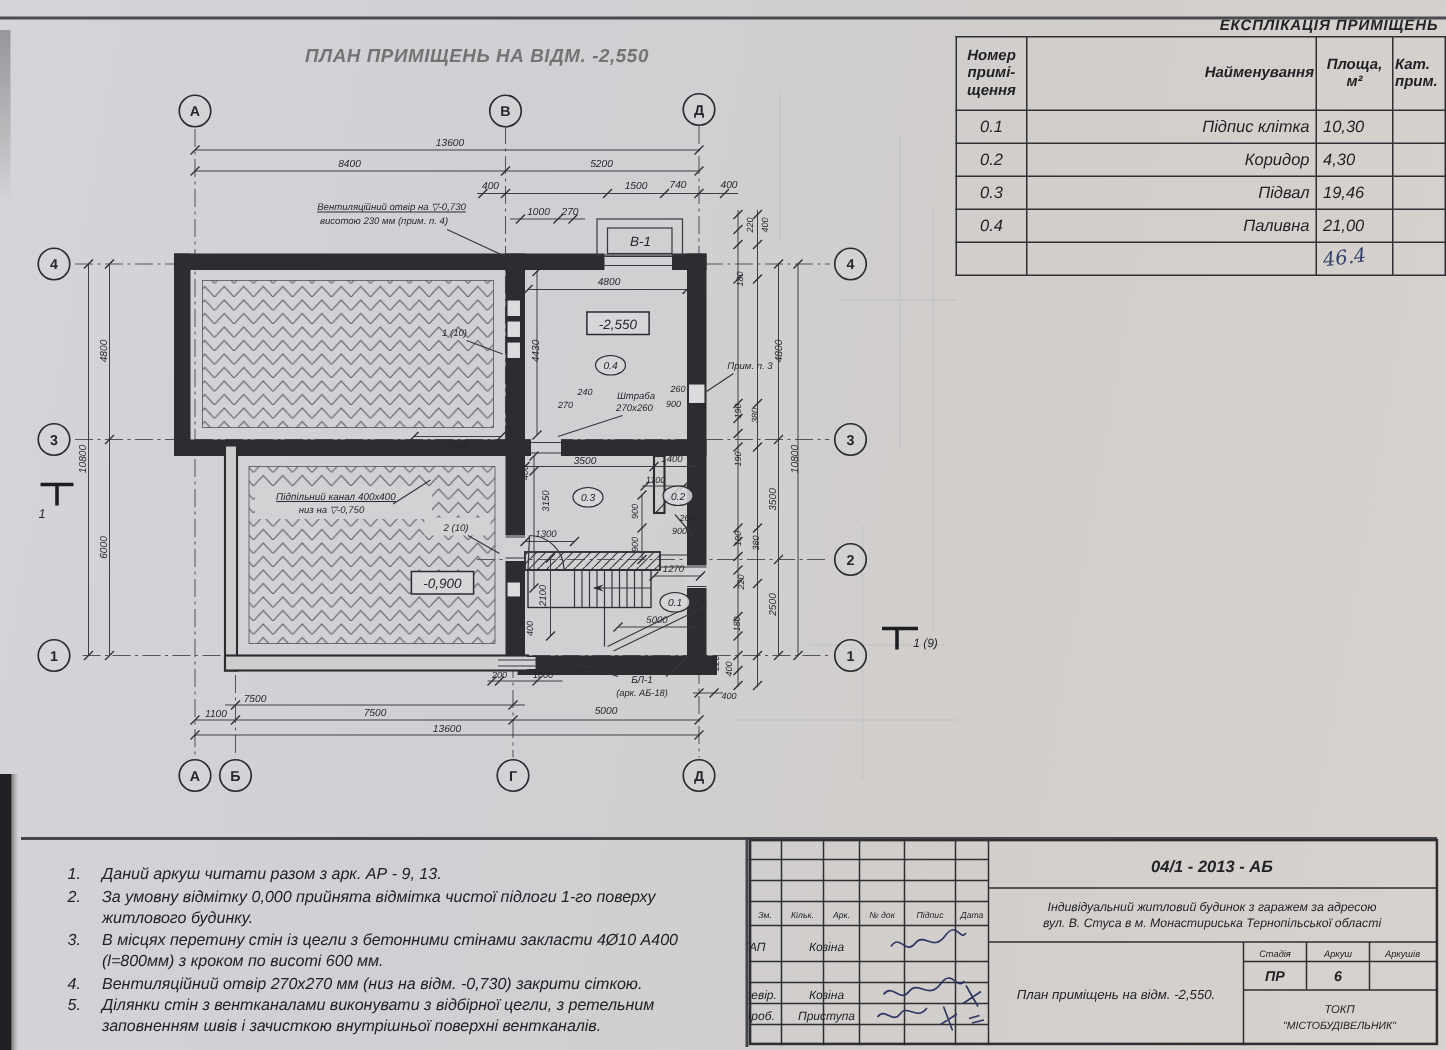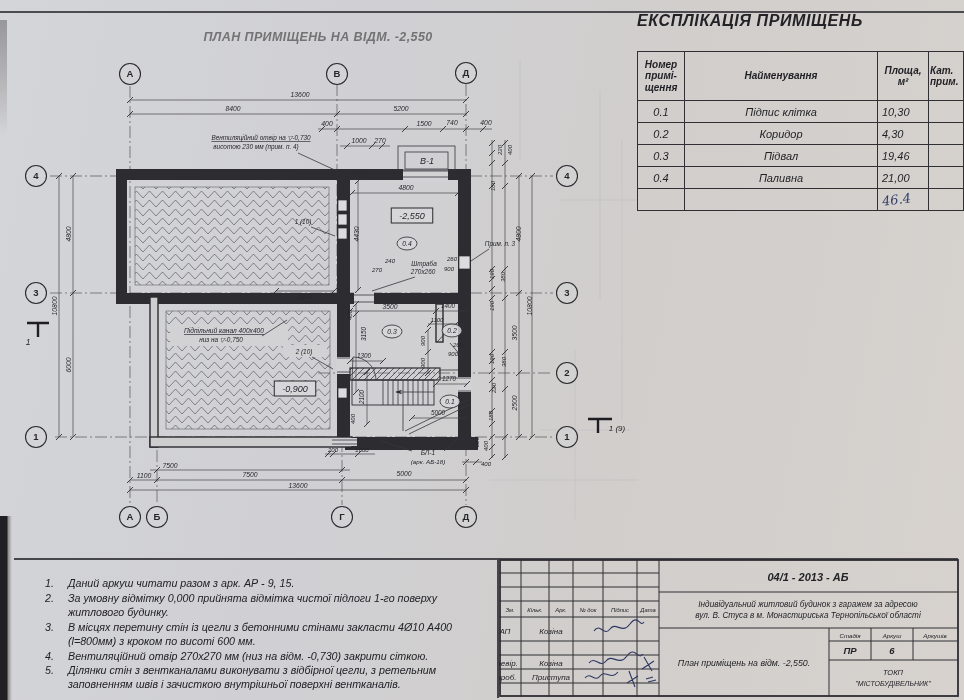--- a/index.html
+++ b/index.html
@@ -37,8 +37,8 @@
   .vent{fill:#dcdbdd;stroke:#2c2c31;stroke-width:.7;}
   
   .expl{position:absolute;left:637px;top:12px;width:322px;}
-  .expl-title{text-align:left;font-weight:bold;font-style:italic;font-size:16px;
-    letter-spacing:.6px;margin-bottom:21px;color:#222227;}
+  .expl-title{text-align:right;font-weight:bold;font-style:italic;font-size:10px;
+    letter-spacing:.6px;margin-bottom:1px;color:#222227;}
   .expl table{border-collapse:collapse;width:322px;table-layout:fixed;}
   .expl th,.expl td{border:1.4px solid #2f2f34;font-style:italic;overflow:hidden;}
   .expl th{font-size:10px;font-weight:bold;white-space:pre-line;line-height:1.15;padding:2px 1px;height:44px;vertical-align:middle;}

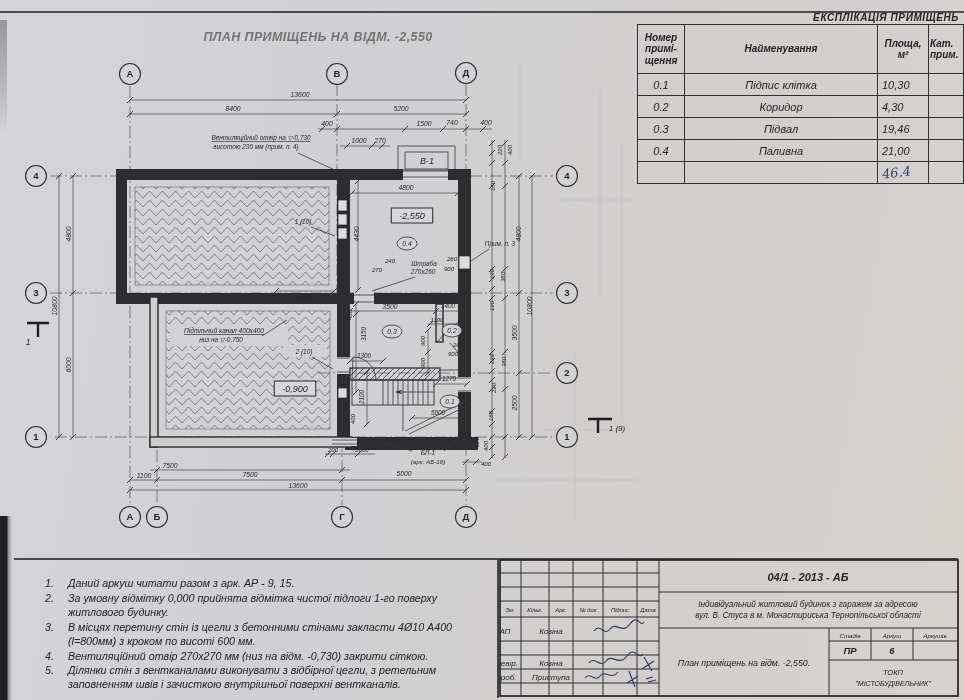--- a/index.html
+++ b/index.html
@@ -44,7 +44,7 @@
   .expl th{font-size:10px;font-weight:bold;white-space:pre-line;line-height:1.15;padding:2px 1px;height:44px;vertical-align:middle;}
   .expl td{font-size:11px;height:19px;padding:1px 4px;}
   .c-num{width:44px;text-align:center;}
-  .c-name{width:190px;text-align:center;padding-left:8px;}
+  .c-name{width:190px;text-align:right;padding-left:8px;}
   .c-area{width:48px;text-align:left;padding-right:7px;}
   .c-cat{width:32px;text-align:left;font-size:9.5px;}
   .hw{font-family:"DejaVu Serif",serif;font-style:italic;color:#33406a;font-size:13px;

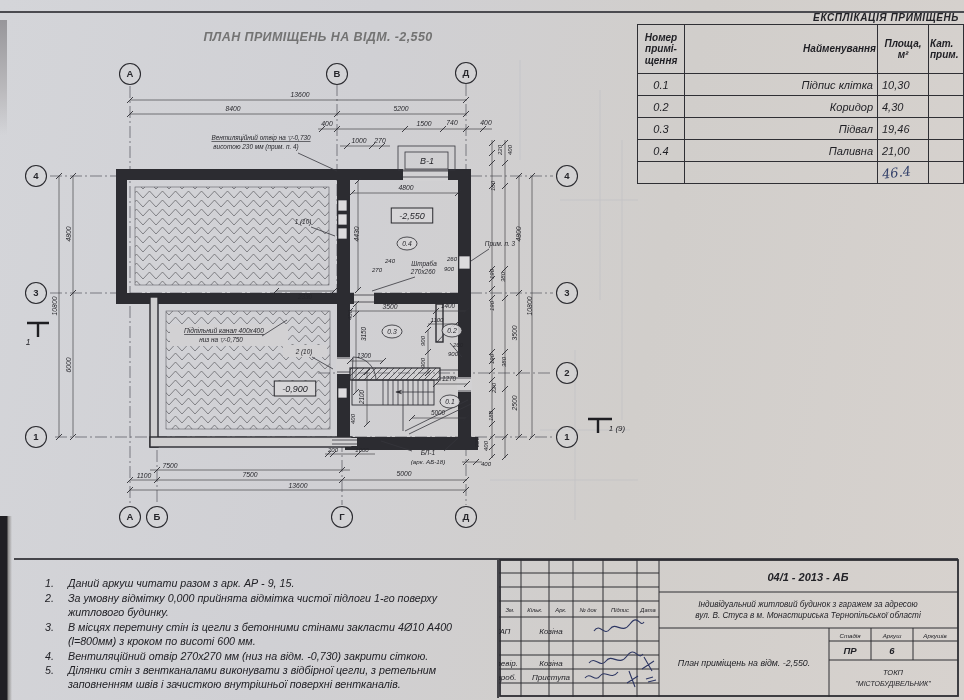--- a/index.html
+++ b/index.html
@@ -356,7 +356,7 @@
 <div class="notes">
   <div class="note">
       <span class="nnum">1.</span>
-      <span class="ntext">Даний аркуш читати разом з арк. АР - 9, 15.</span>
+      <span class="ntext">Даний аркуш читати разом з арк. АР - 9, 13.</span>
     </div>
   <div class="note">
       <span class="nnum">2.</span>

